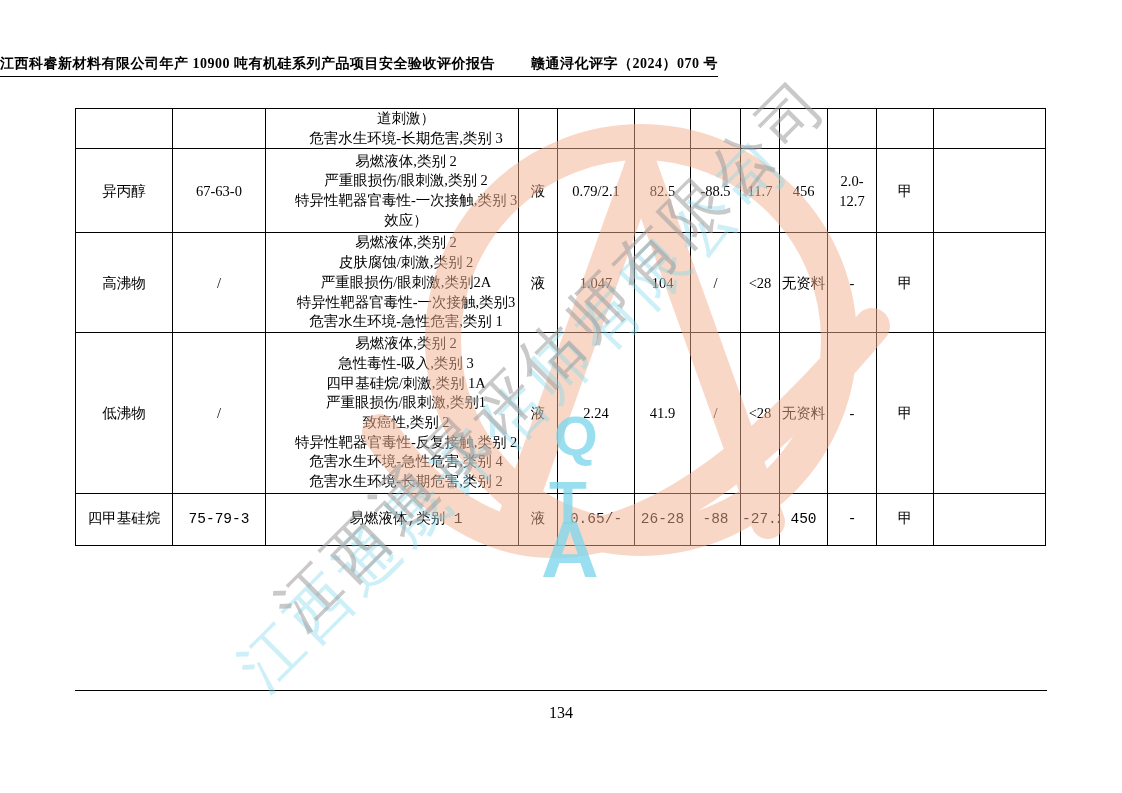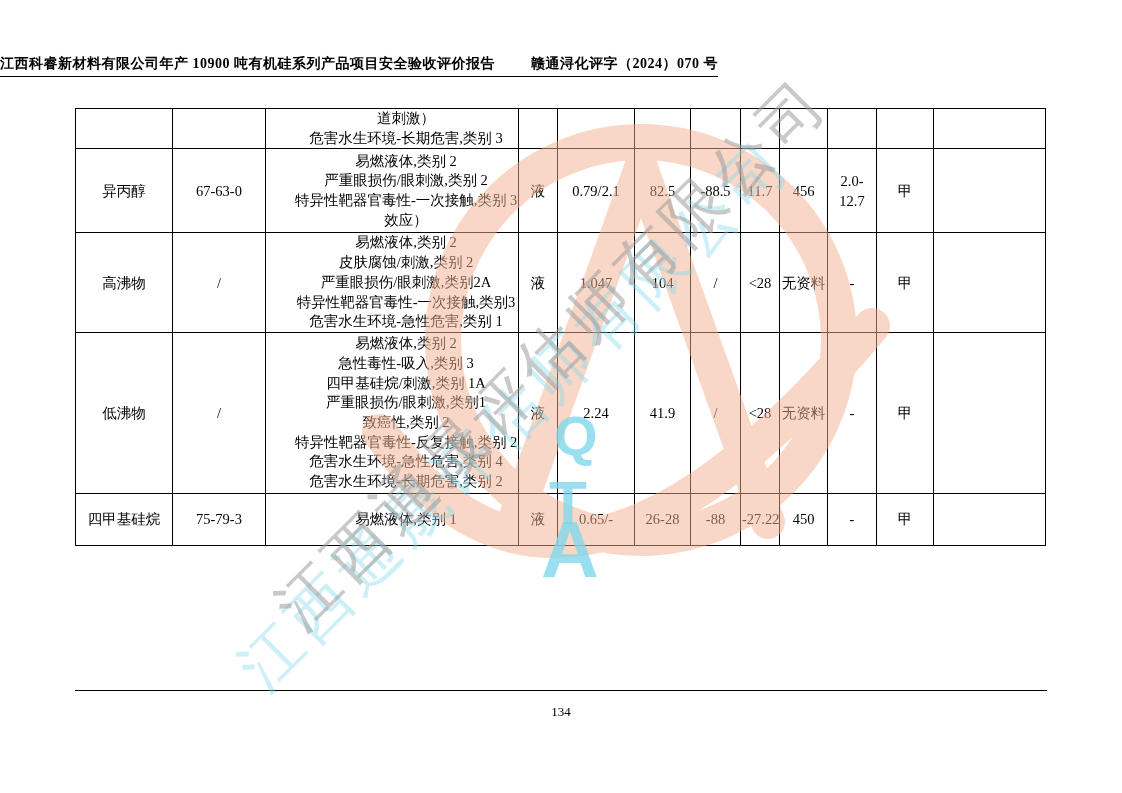--- a/index.html
+++ b/index.html
@@ -157,7 +157,7 @@
           <td>甲</td>
           <td></td>
         </tr>
-        <tr style="height: 52px;">
+        <tr style="height: 52px; font-family: Liberation Mono, monospace;">
           <td>四甲基硅烷</td>
           <td>75-79-3</td>
           <td>

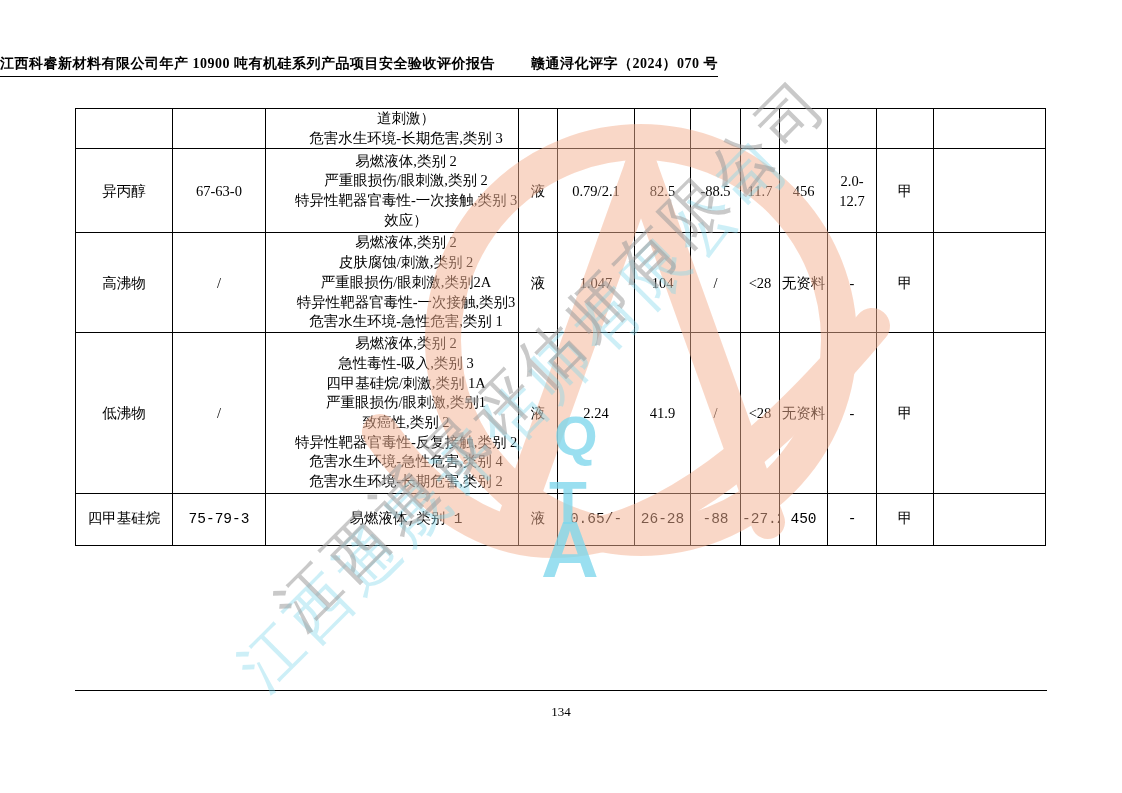--- a/index.html
+++ b/index.html
@@ -31,7 +31,7 @@
 
   
   .footer-rule{position:absolute;left:75px;top:690px;width:972px;border-top:1px solid #000;}
-  .page-number{position:absolute;top:704px;left:0;width:100%;text-align:center;font-size:13px;}
+  .page-number{position:absolute;top:704px;left:0;width:100%;text-align:center;font-size:16px;}
 
   
   .watermark{position:absolute;inset:0;pointer-events:none;}

